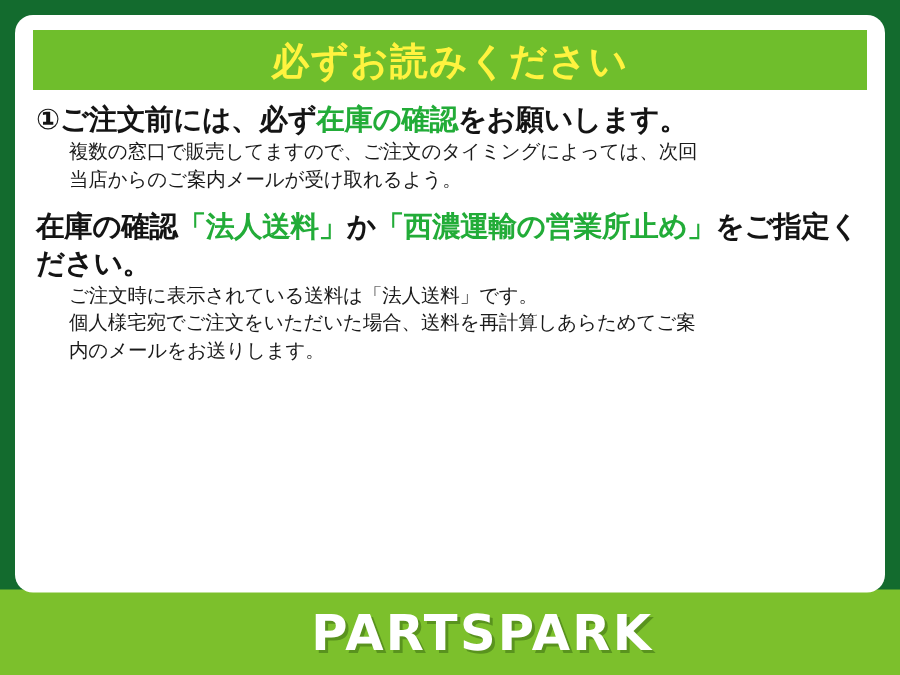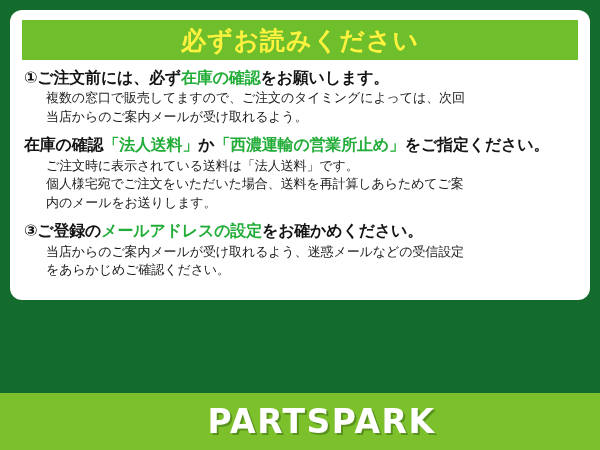--- a/index.html
+++ b/index.html
@@ -53,7 +53,7 @@
     left: 10px;
     top: 10px;
     width: 580px;
-    height: 290px;
+    height: 385px;
     box-sizing: border-box;
     background: #ffffff;
     border-radius: 12px;

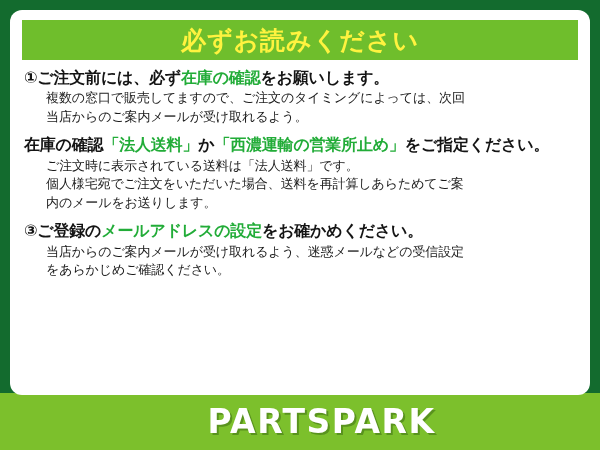--- a/index.html
+++ b/index.html
@@ -87,7 +87,7 @@
   }
 
   .item-heading {
-    font-size: 16px;
+    font-size: 19px;
     font-weight: bold;
     color: #141414;
     line-height: 1.28;

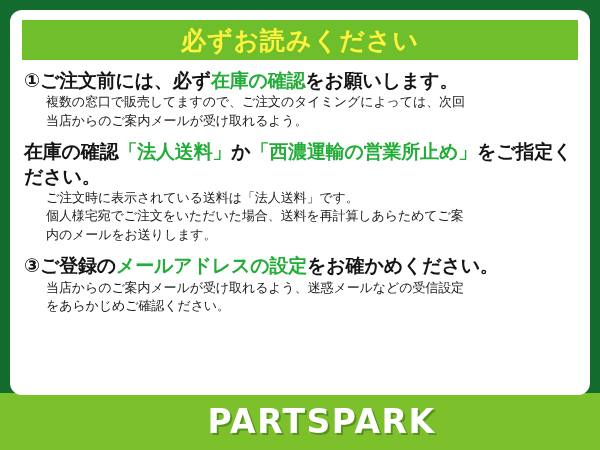--- a/index.html
+++ b/index.html
@@ -154,13 +154,6 @@
           </div>
       </div>
 
-      <div class="notice-item" id="item-3">
-        <div class="item-heading"><span>③ご登録の</span><span class="hl-green">メールアドレスの設定</span><span>をお確かめください。</span></div>
-        <div class="item-detail">
-            <div>当店からのご案内メールが受け取れるよう、迷惑メールなどの受信設定</div>
-            <div>をあらかじめご確認ください。</div>
-          </div>
-      </div>
 
     </div>
   </div>

